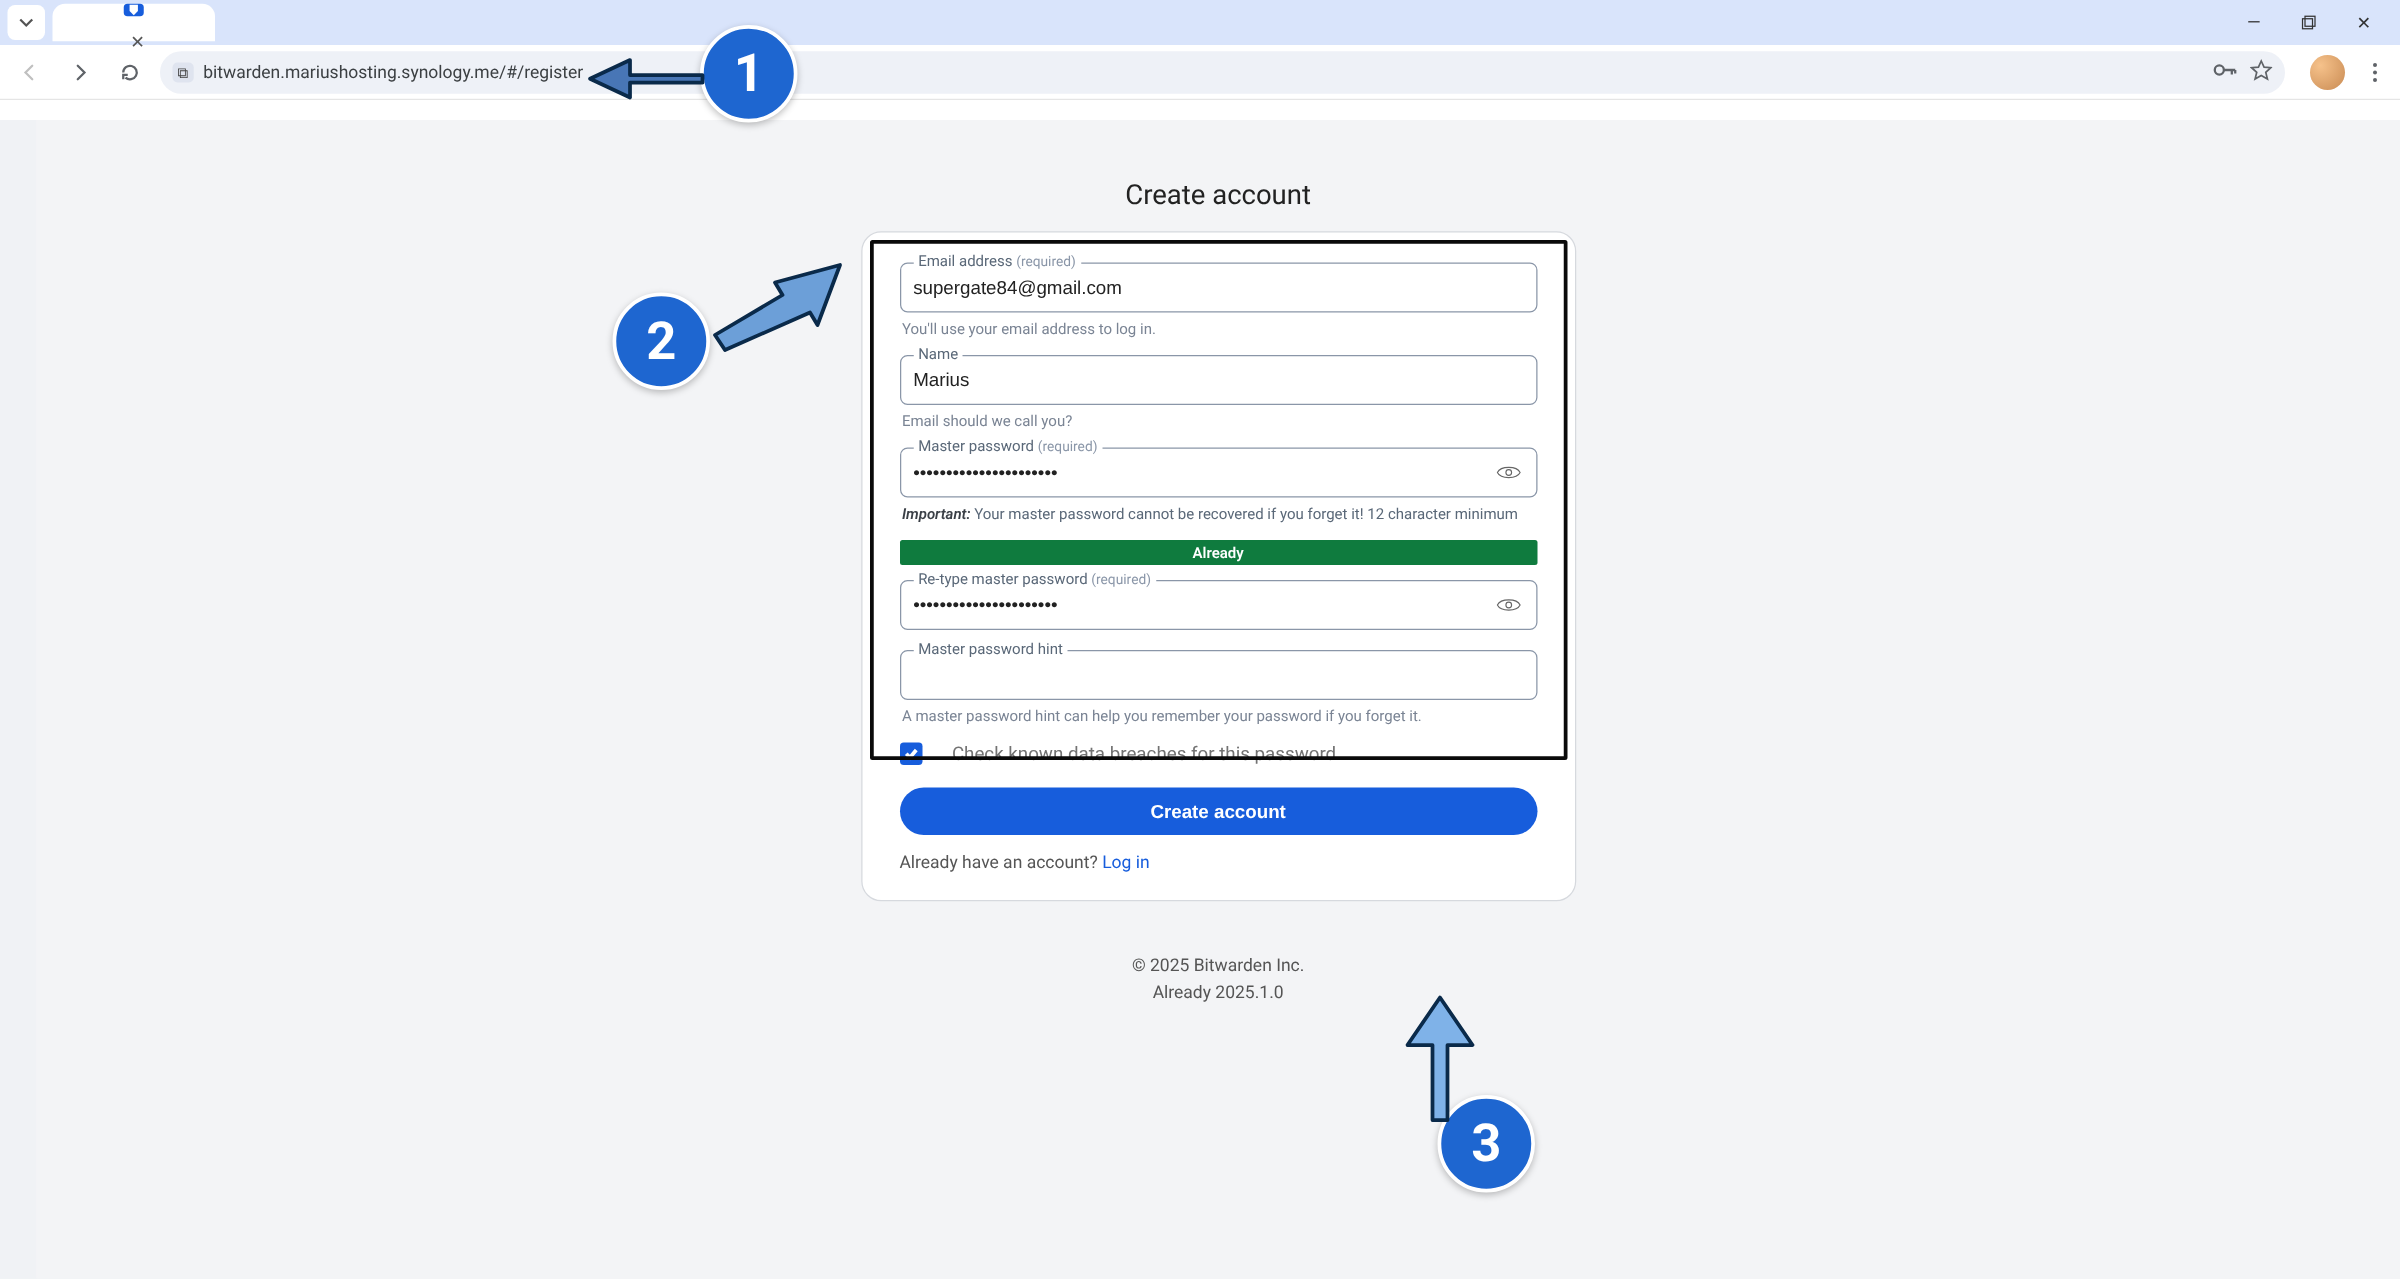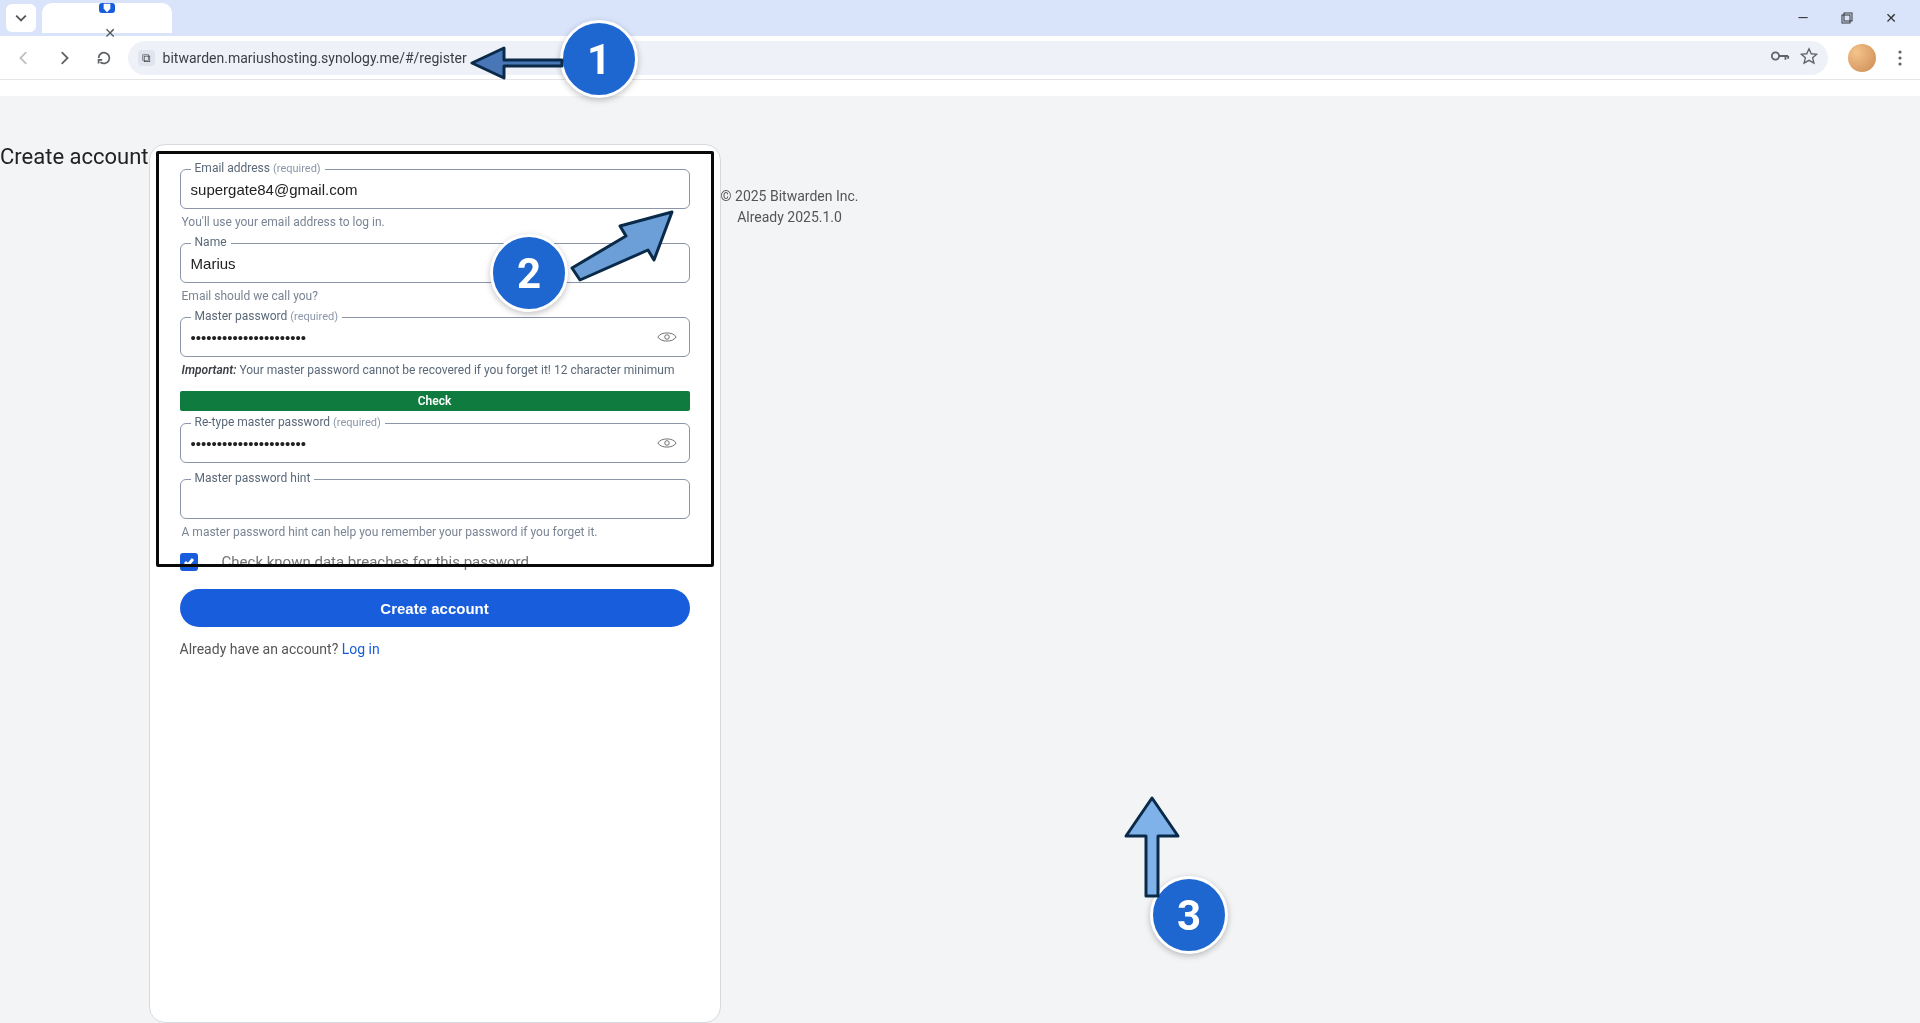--- a/index.html
+++ b/index.html
@@ -62,8 +62,9 @@
     background: #f3f4f6;
     height: calc(1023px - 36px - 44px - 16px);
     padding-top: 48px;
-    display:flex; flex-direction:row; 
+    display:flex; flex-direction:column; align-items:center;
     position: relative;
+    margin-left: 29px;
   }
   .page-title { font-size: 22px; color:#222; margin-bottom: 16px; }
 

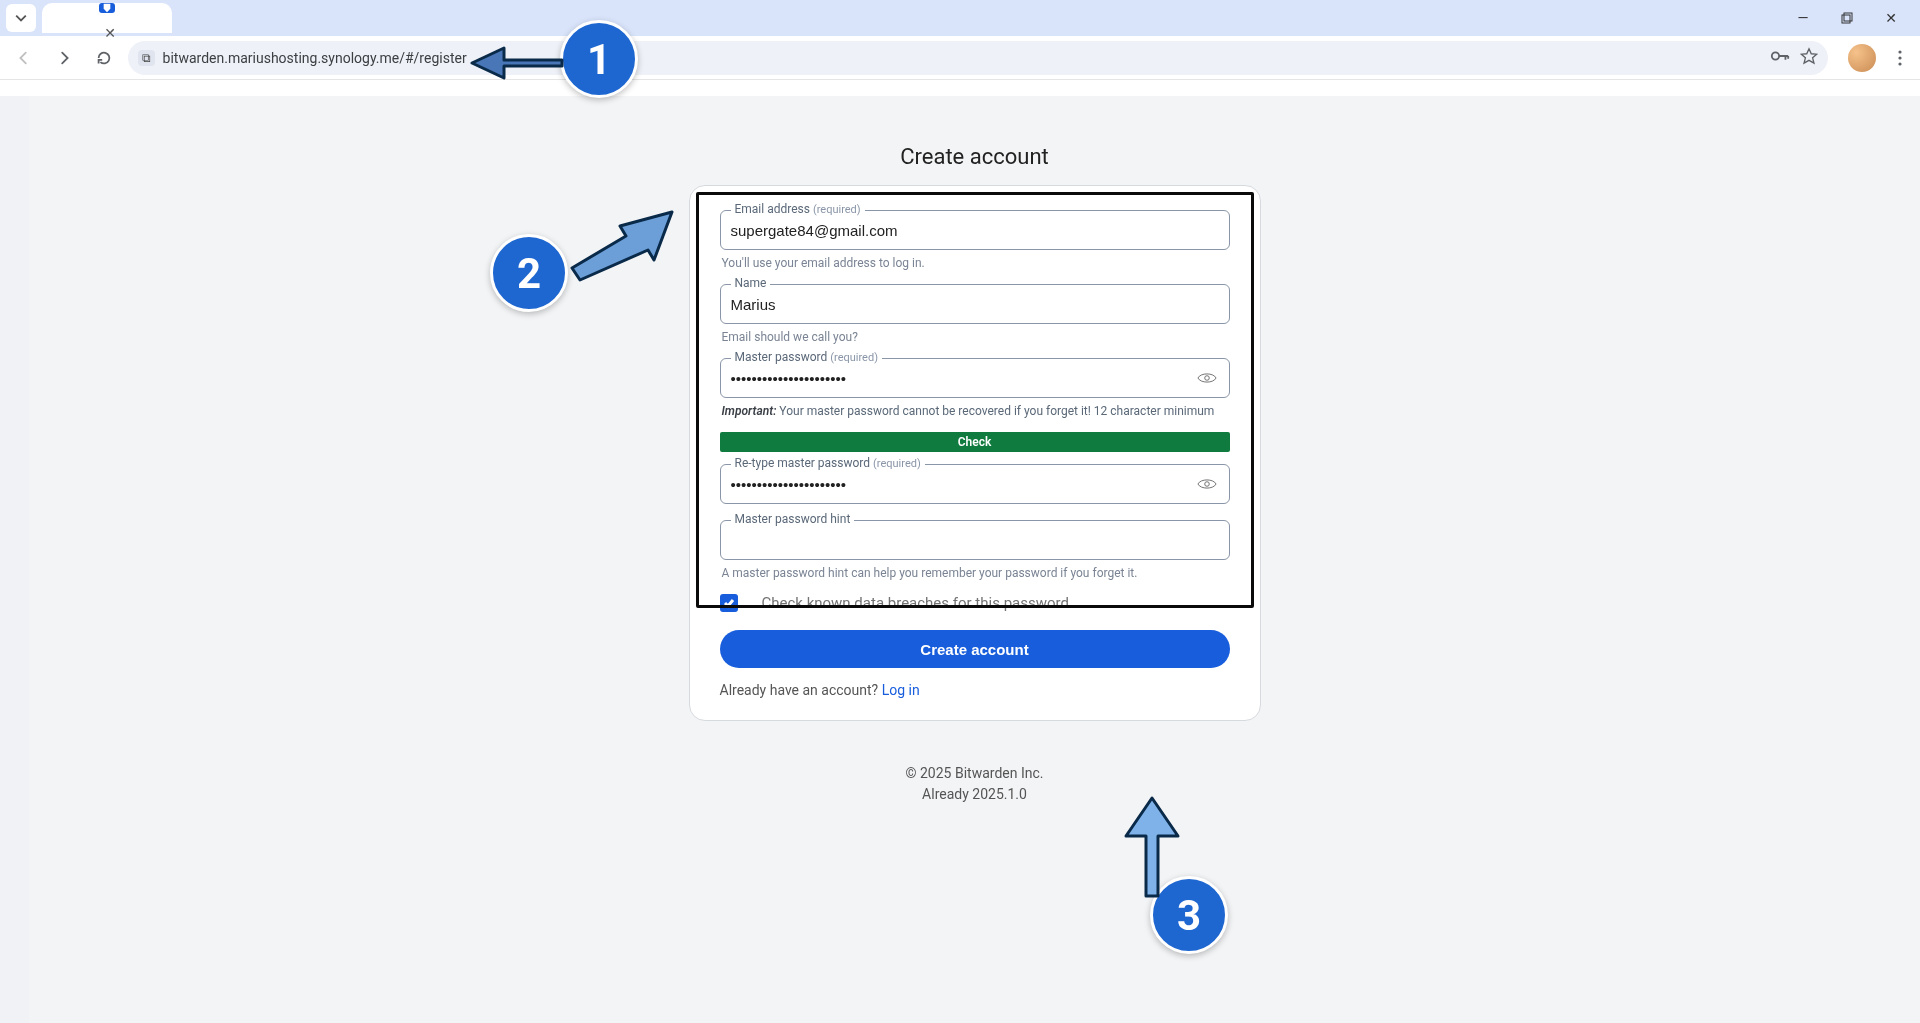--- a/index.html
+++ b/index.html
@@ -252,7 +252,7 @@
     </div>
 
     
-    <div class="strength-bar">Check</div>
+    <div class="strength-bar">Already</div>
 
     
     <div class="field">

